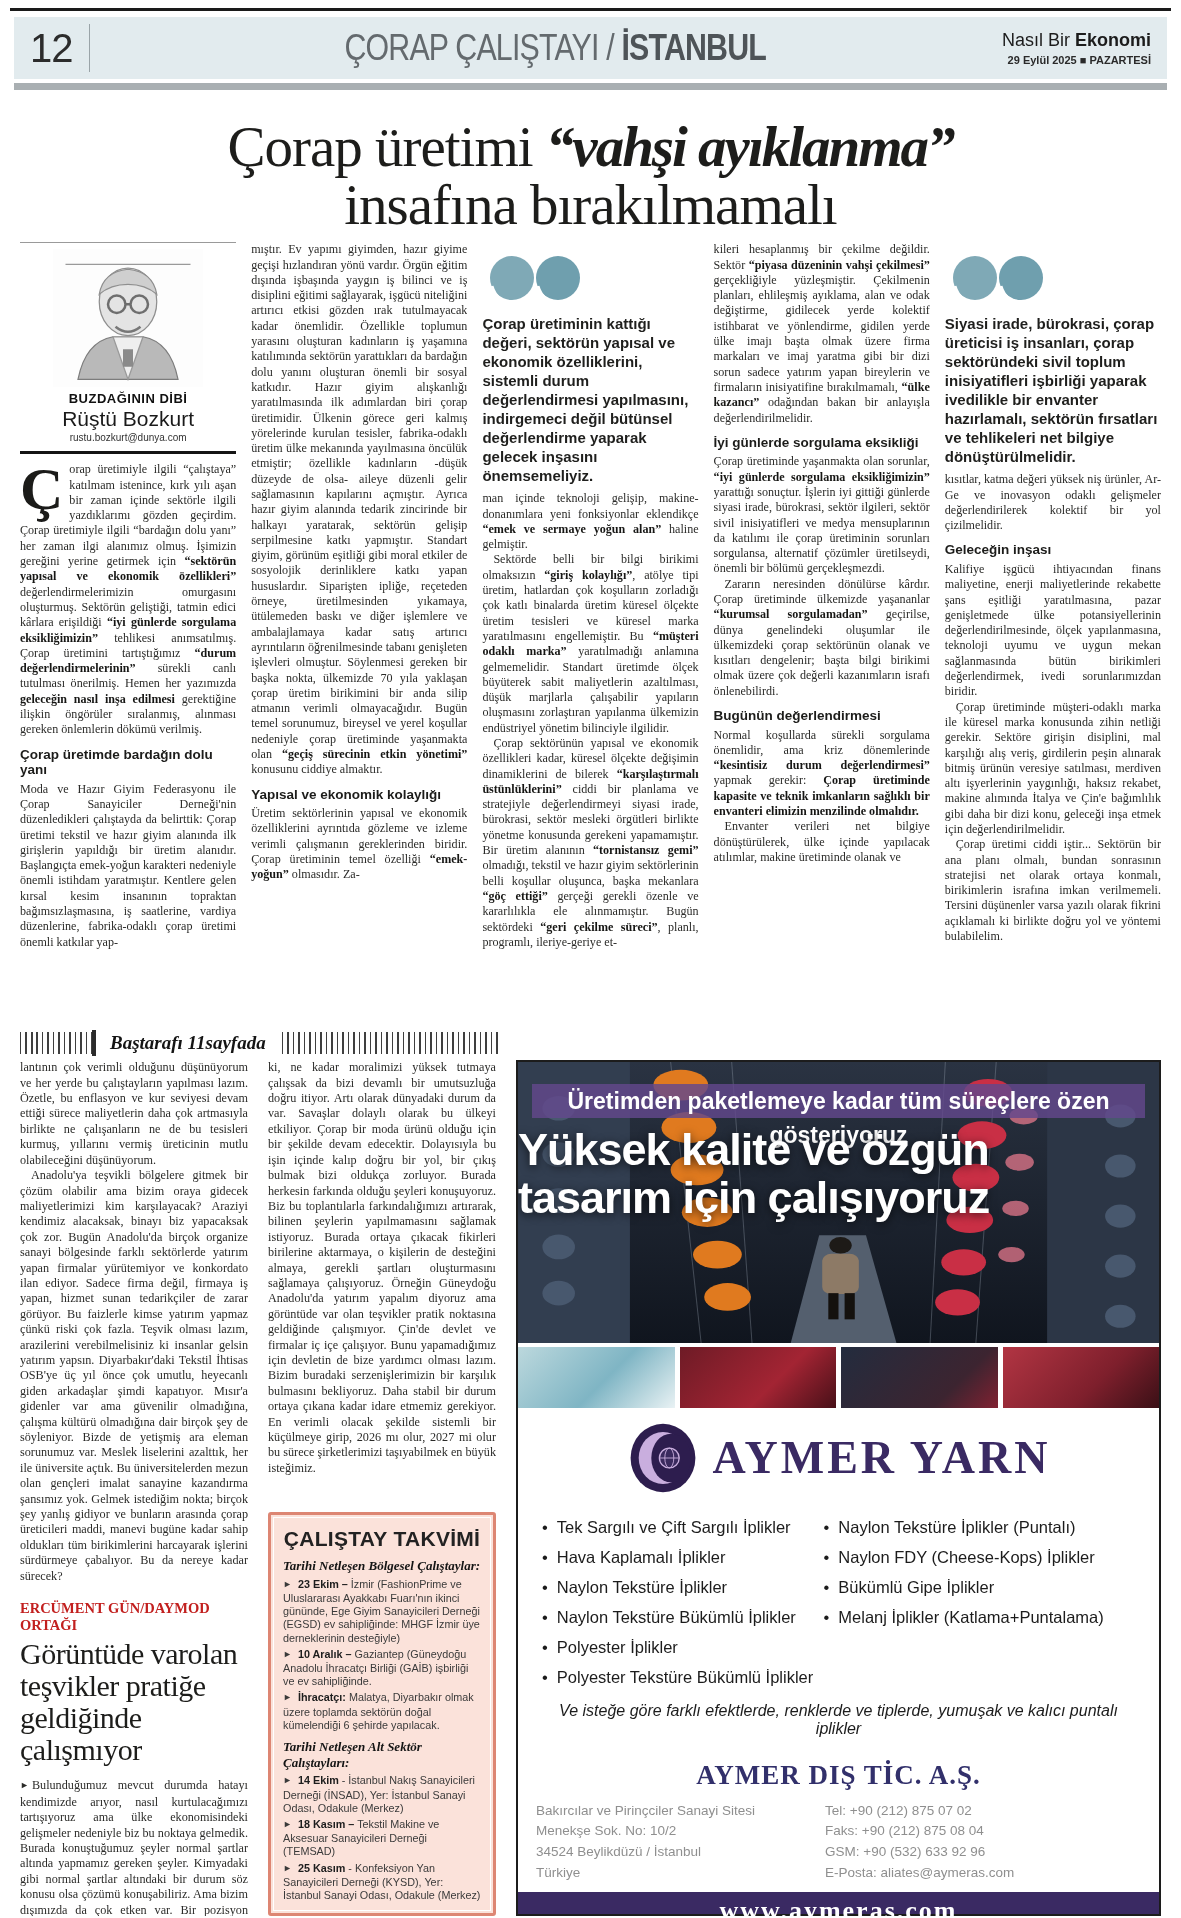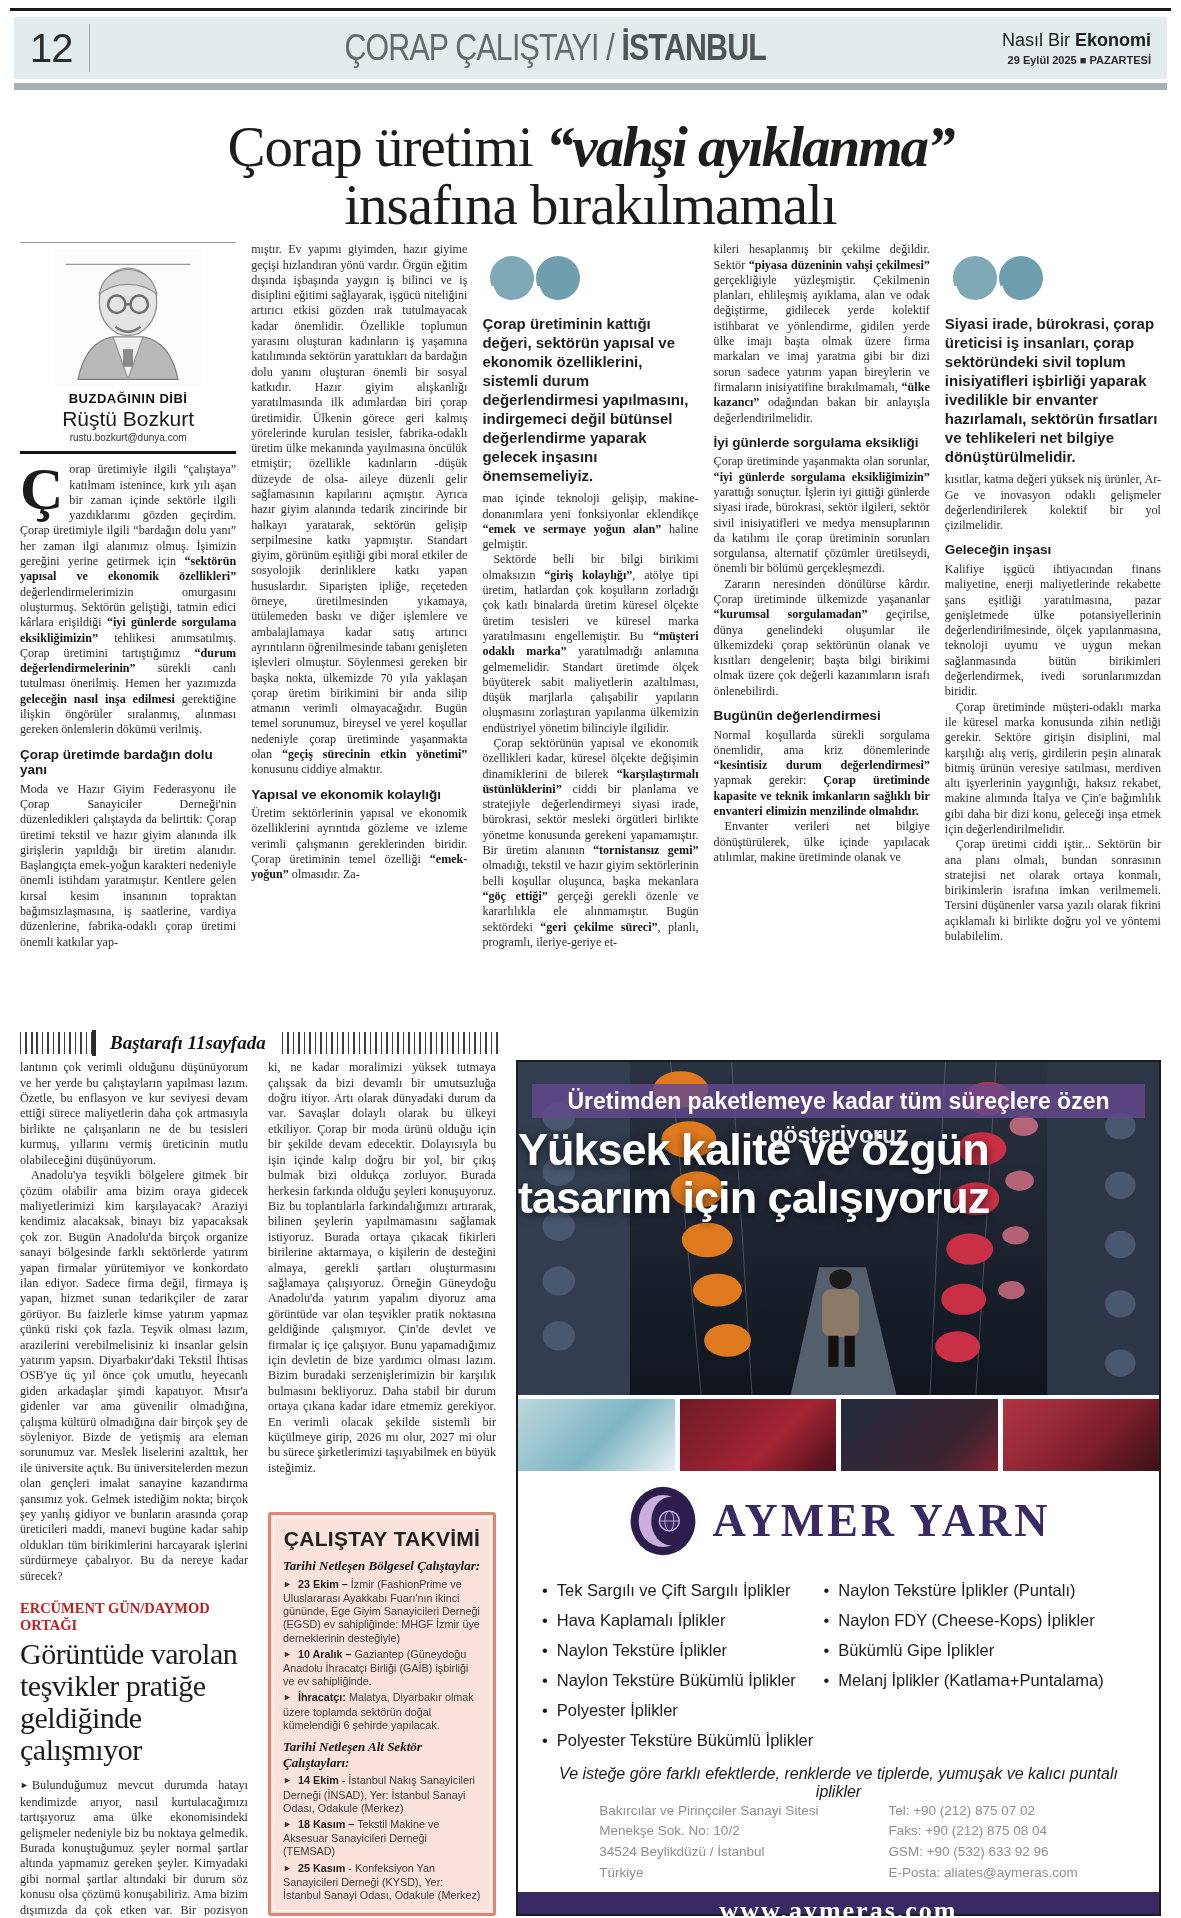--- a/index.html
+++ b/index.html
@@ -337,6 +337,7 @@
             </ul>
         </div>
         <p class="ad-note">Ve isteğe göre farklı efektlerde, renklerde ve tiplerde, yumuşak ve kalıcı puntalı iplikler</p>
+        <h3 class="company">AYMER DIŞ TİC. A.Ş.</h3>
         <div class="addr-row">
           <div>
               <p class="addr-line">Bakırcılar ve Pirinçciler Sanayi Sitesi</p>

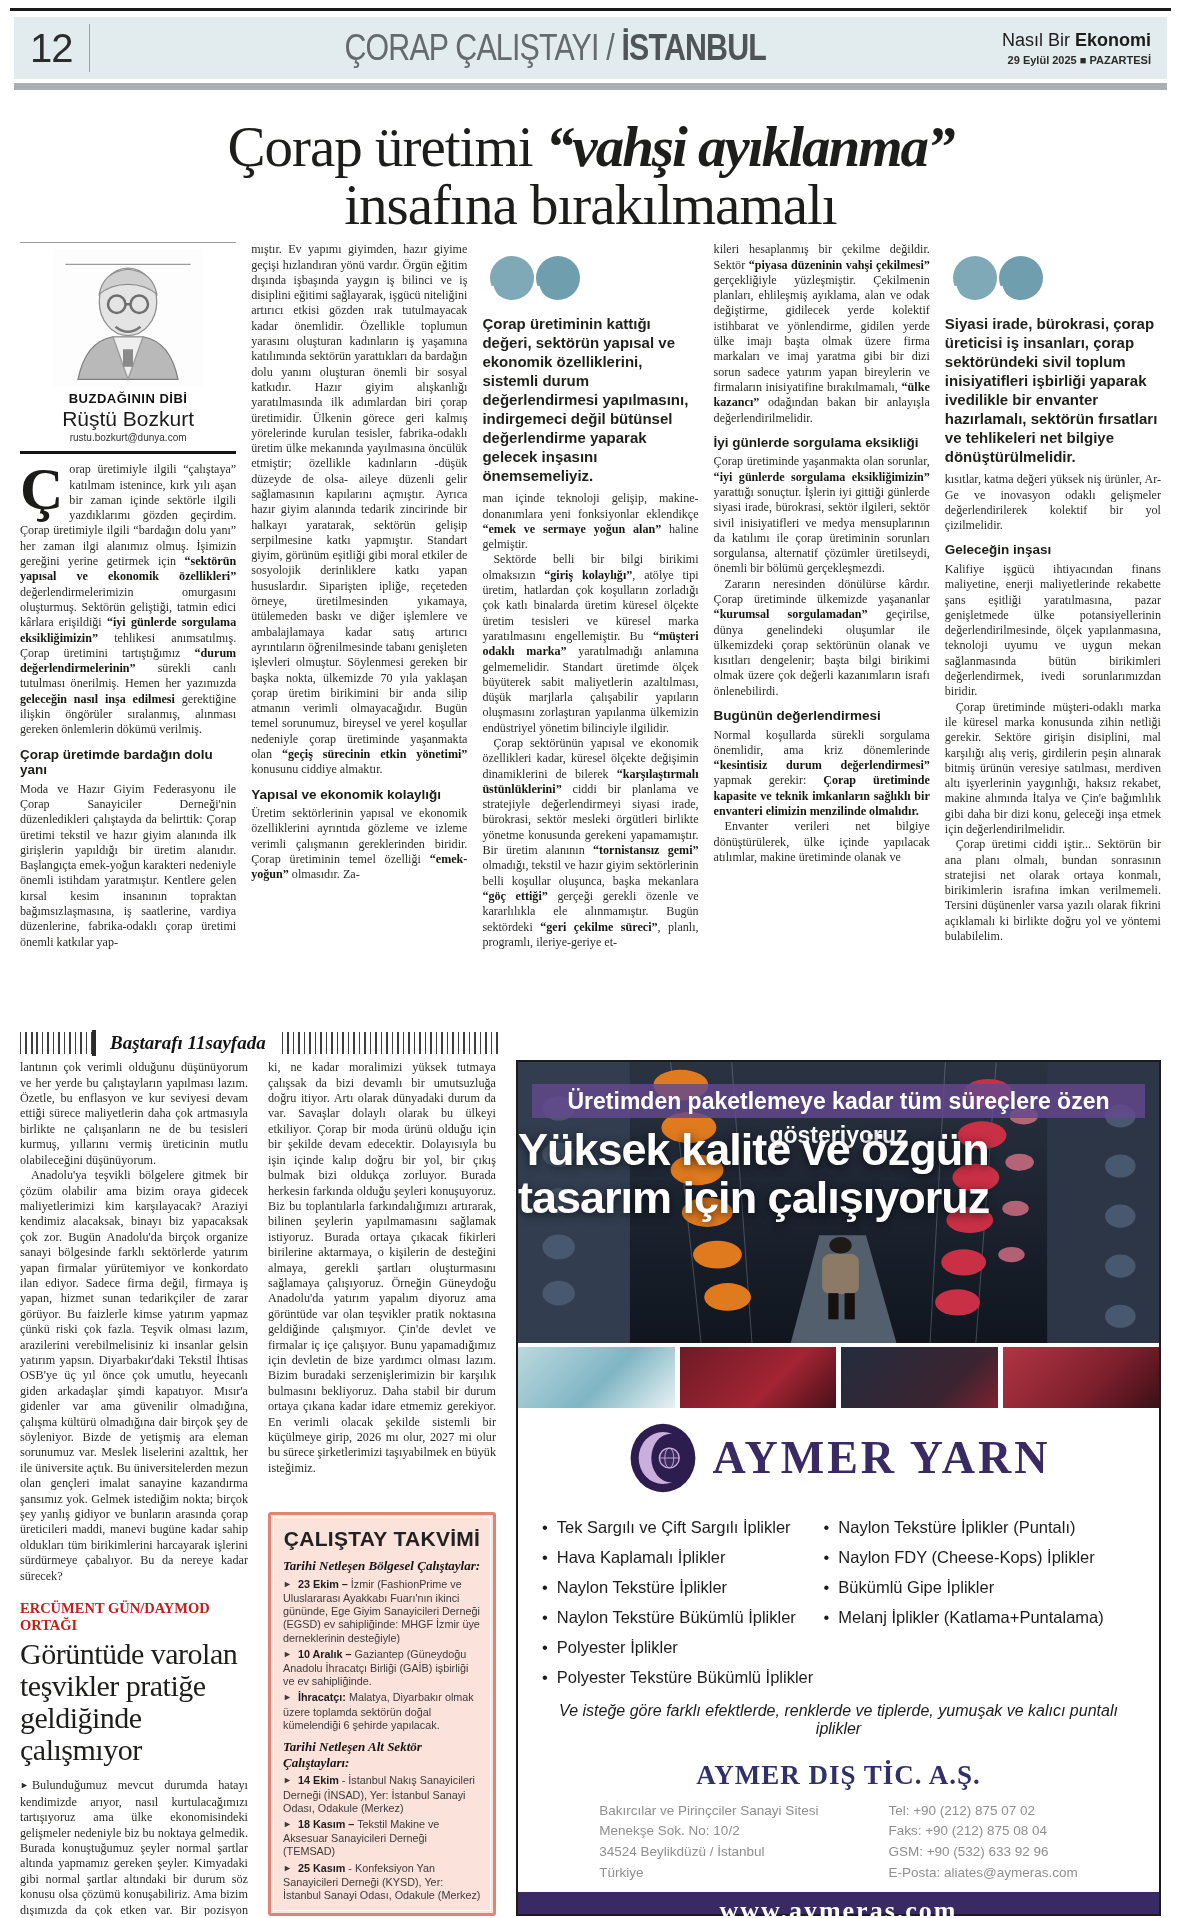--- a/index.html
+++ b/index.html
@@ -91,7 +91,7 @@
   .ad-li::before { content:"•"; margin-right:9px; }
   .ad-note { font:400 italic 16px "Liberation Sans", sans-serif; font-style:italic; text-align:center; color:#1c1c1c; margin:10px 0 0; }
   .company { font:700 27px "Liberation Serif", serif; color:#32306b; text-align:center; margin:22px 0 10px; letter-spacing:1px; }
-  .addr-row { display:flex; justify-content:center; gap:70px; margin-bottom:8px; }
+  .addr-row { display:flex; justify-content:flex-start; gap:70px; margin-bottom:8px; }
   .addr-line { font:400 13.5px/1.55 "Liberation Sans", sans-serif; color:#8f8f8f; }
   .ad-web { height:22px; background:#3a2a63; color:#fff; font:700 26px/38px "Liberation Serif", serif; text-align:center; letter-spacing:2px; }
 </style>

